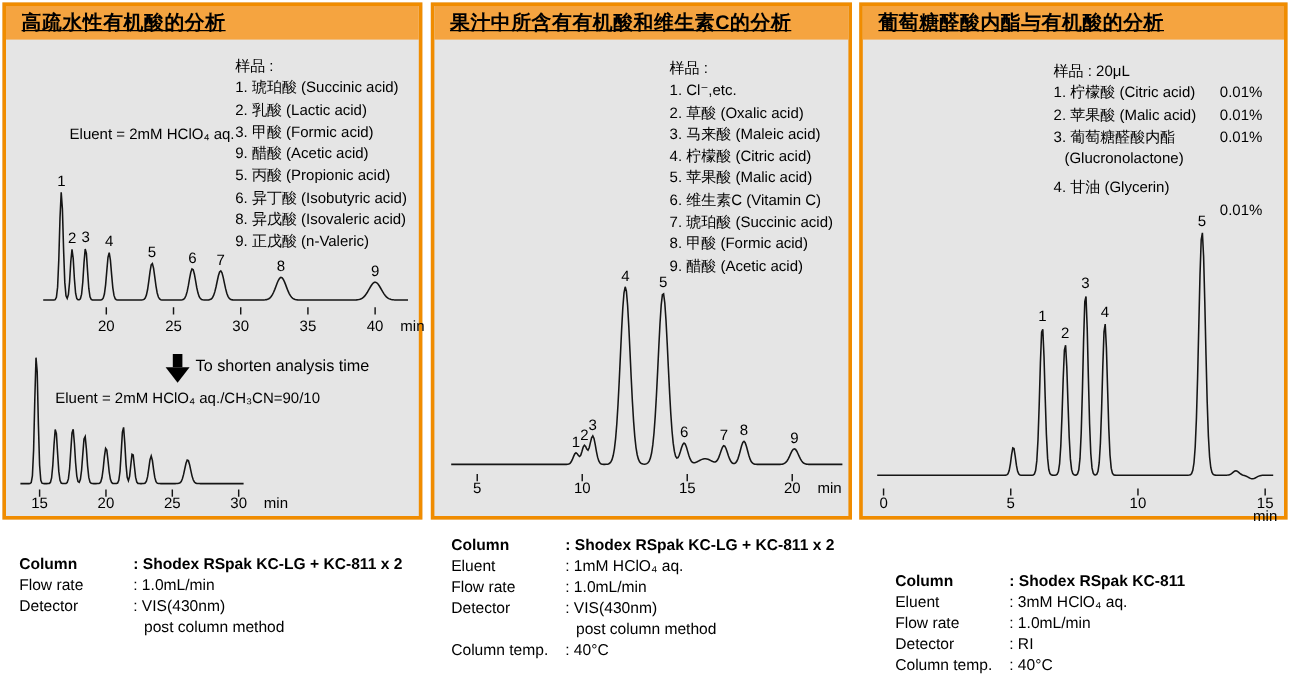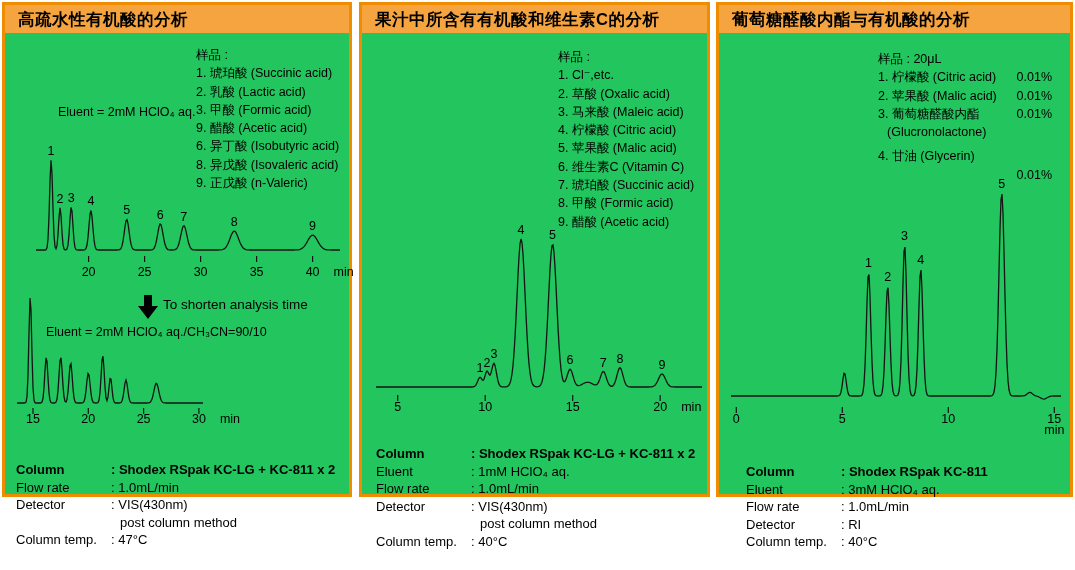--- a/index.html
+++ b/index.html
@@ -6,8 +6,8 @@
   body{width:1075px;height:570px;position:relative;overflow:hidden;
        font-family:"Liberation Sans","DejaVu Sans",sans-serif;color:#000;}
   .page{position:absolute;inset:0;}
-  .panel{position:absolute;top:2px;height:495px;border:3px solid #F08C00;
-         background:#22c55e;box-sizing:border-box;}
+  .panel{position:absolute;top:2px;height:431px;border:3px solid #F08C00;
+         background:#e5e5e5;box-sizing:border-box;text-decoration:underline;}
   .p1{left:2px;width:350px;}
   .p2{left:359px;width:351px;}
   .p3{left:716px;width:357px;}

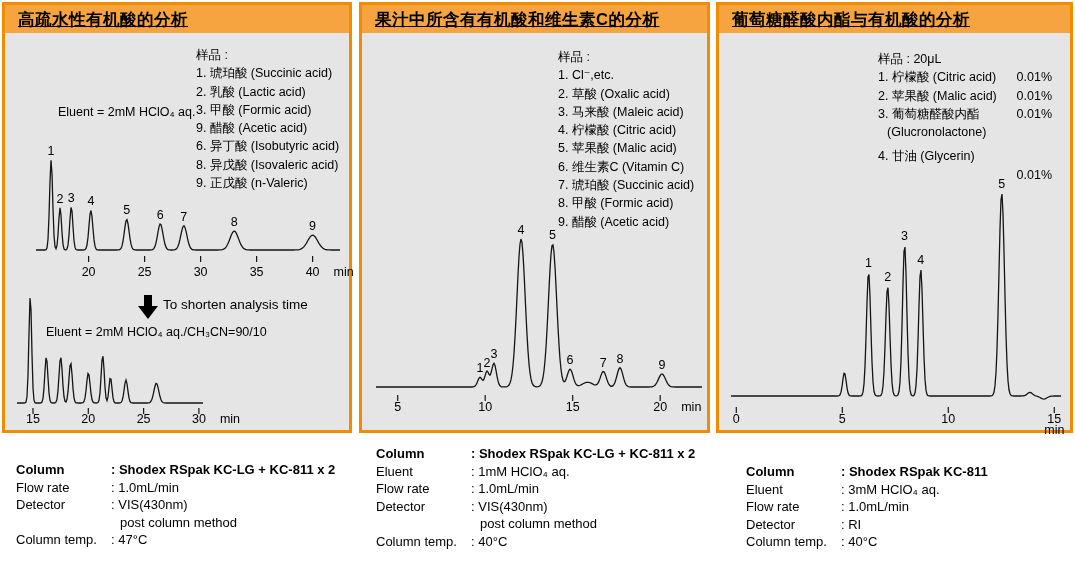--- a/index.html
+++ b/index.html
@@ -54,6 +54,7 @@
         <div class="s-row"><span class="s-text">2. 乳酸 (Lactic acid)</span></div>
         <div class="s-row"><span class="s-text">3. 甲酸 (Formic acid)</span></div>
         <div class="s-row"><span class="s-text">9. 醋酸 (Acetic acid)</span></div>
+        <div class="s-row"><span class="s-text">5. 丙酸 (Propionic acid)</span></div>
         <div class="s-row"><span class="s-text">6. 异丁酸 (Isobutyric acid)</span></div>
         <div class="s-row"><span class="s-text">8. 异戊酸 (Isovaleric acid)</span></div>
         <div class="s-row"><span class="s-text">9. 正戊酸 (n-Valeric)</span></div>

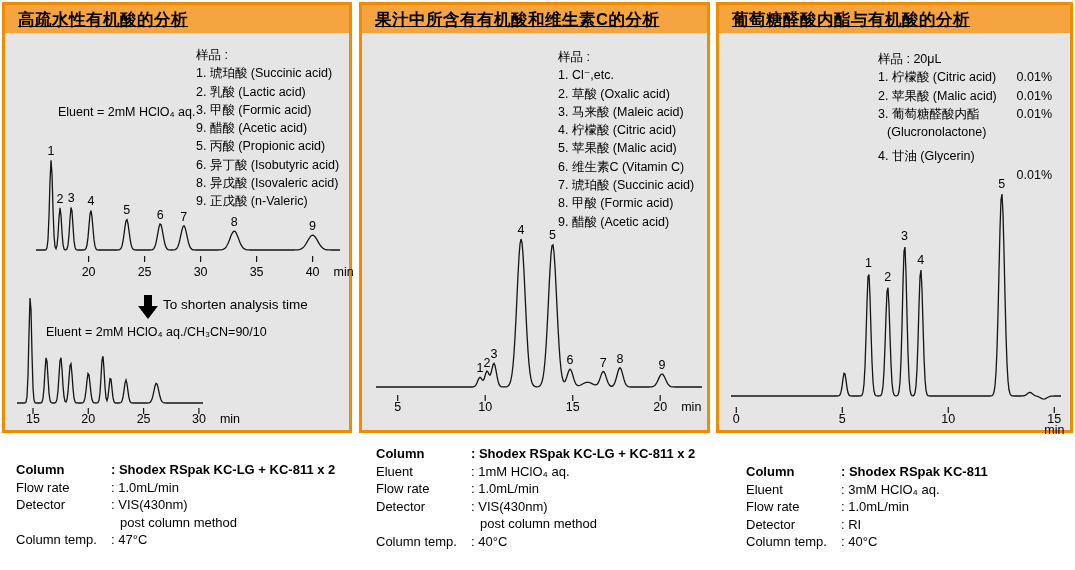--- a/index.html
+++ b/index.html
@@ -34,7 +34,7 @@
   .info{position:absolute;font-size:13px;line-height:17.5px;white-space:nowrap;}
   .p1 .info{left:11px;top:456px;}
   .p2 .info{left:14px;top:440px;}
-  .p3 .info{left:27px;top:458px;}
+  .p3 .info{left:27px;top:470px;}
   .i-lbl{display:inline-block;width:95px;}
   .i-row.bold{font-weight:bold;}
   .i-val.cont{padding-left:9px;}

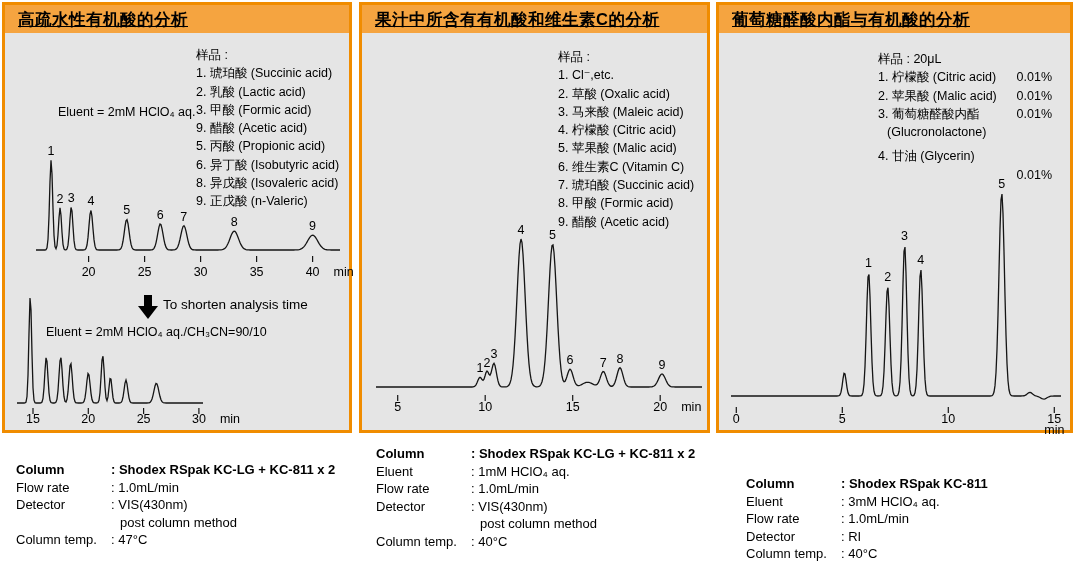--- a/index.html
+++ b/index.html
@@ -106,7 +106,6 @@
         <div class="i-row"><span class="i-lbl">Flow rate</span><span class="i-val">: 1.0mL/min</span></div>
         <div class="i-row"><span class="i-lbl">Detector</span><span class="i-val">: VIS(430nm)</span></div>
         <div class="i-row"><span class="i-lbl"></span><span class="i-val cont">post column method</span></div>
-        <div class="i-row"><span class="i-lbl">Column temp.</span><span class="i-val">: 47°C</span></div>
       </div>
   </section>
 

